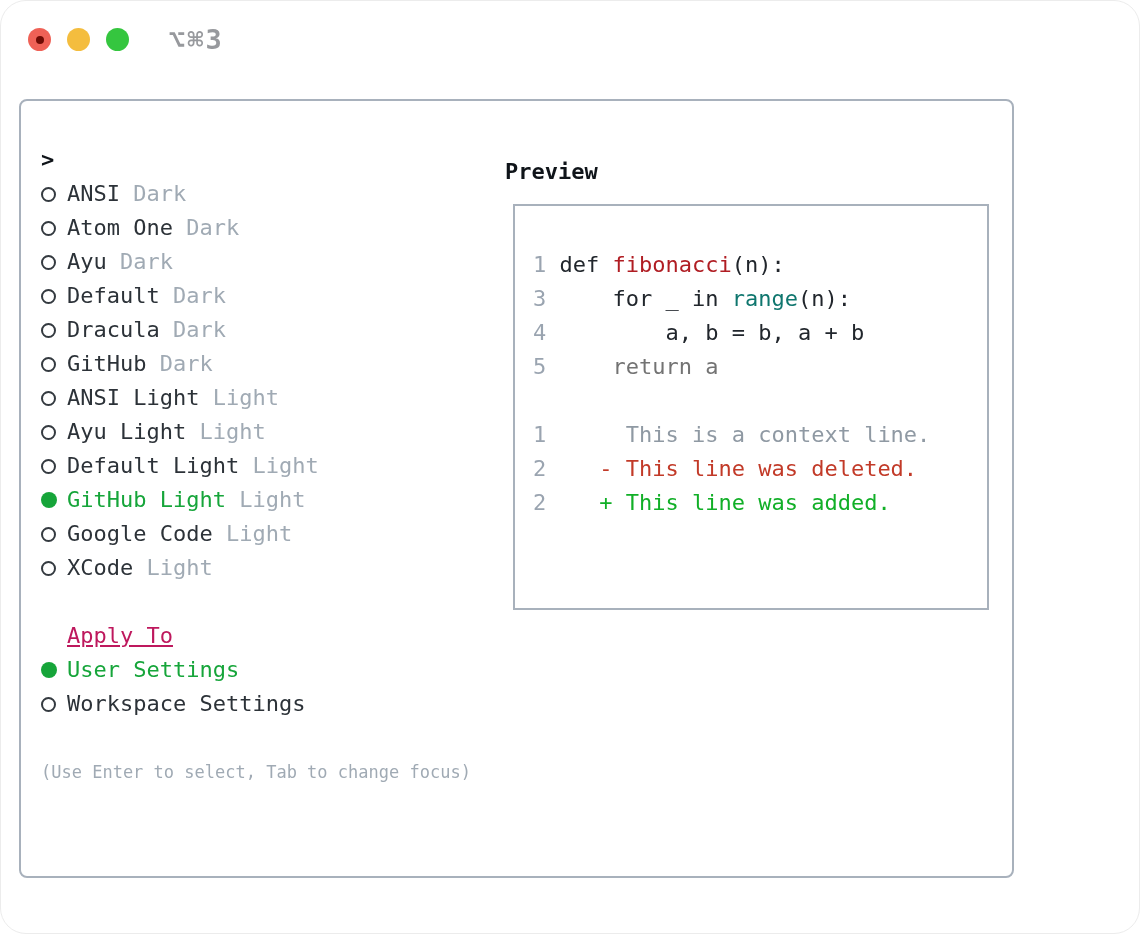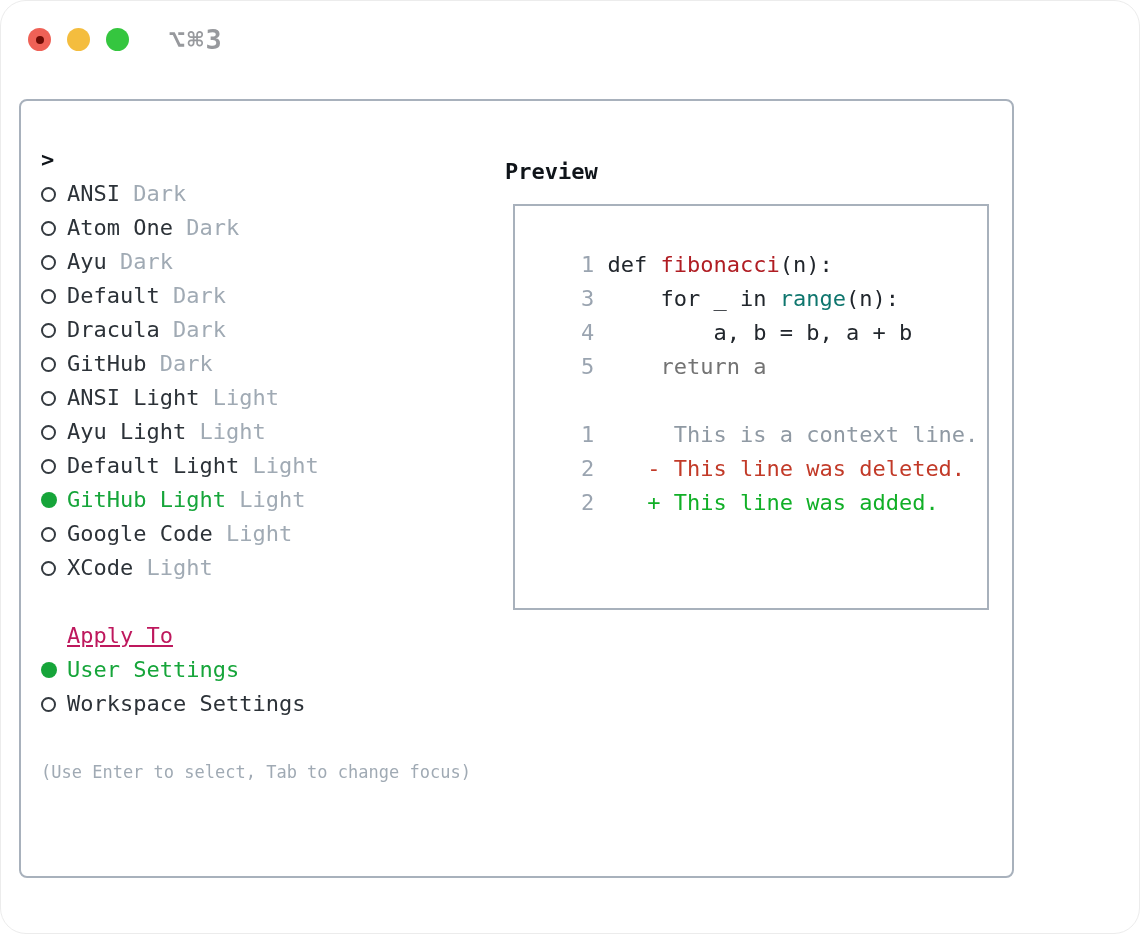--- a/index.html
+++ b/index.html
@@ -50,7 +50,7 @@
   .preview-box { position:absolute; left:492px; top:103px; width:476px; height:406px;
                  border:2px solid #a8b1bc; background:#fff;
                  padding:42px 0 0 18px; overflow:hidden; }
-  .code-line { height:34px; font-size:22px; line-height:34px; white-space:pre;margin-left:48px; }
+  .code-line { height:34px; font-size:22px; line-height:34px; white-space:pre; }
   .lnum { display:inline-block; width:13.25px; color:#9aa4b0; }
 </style>
 </head>

